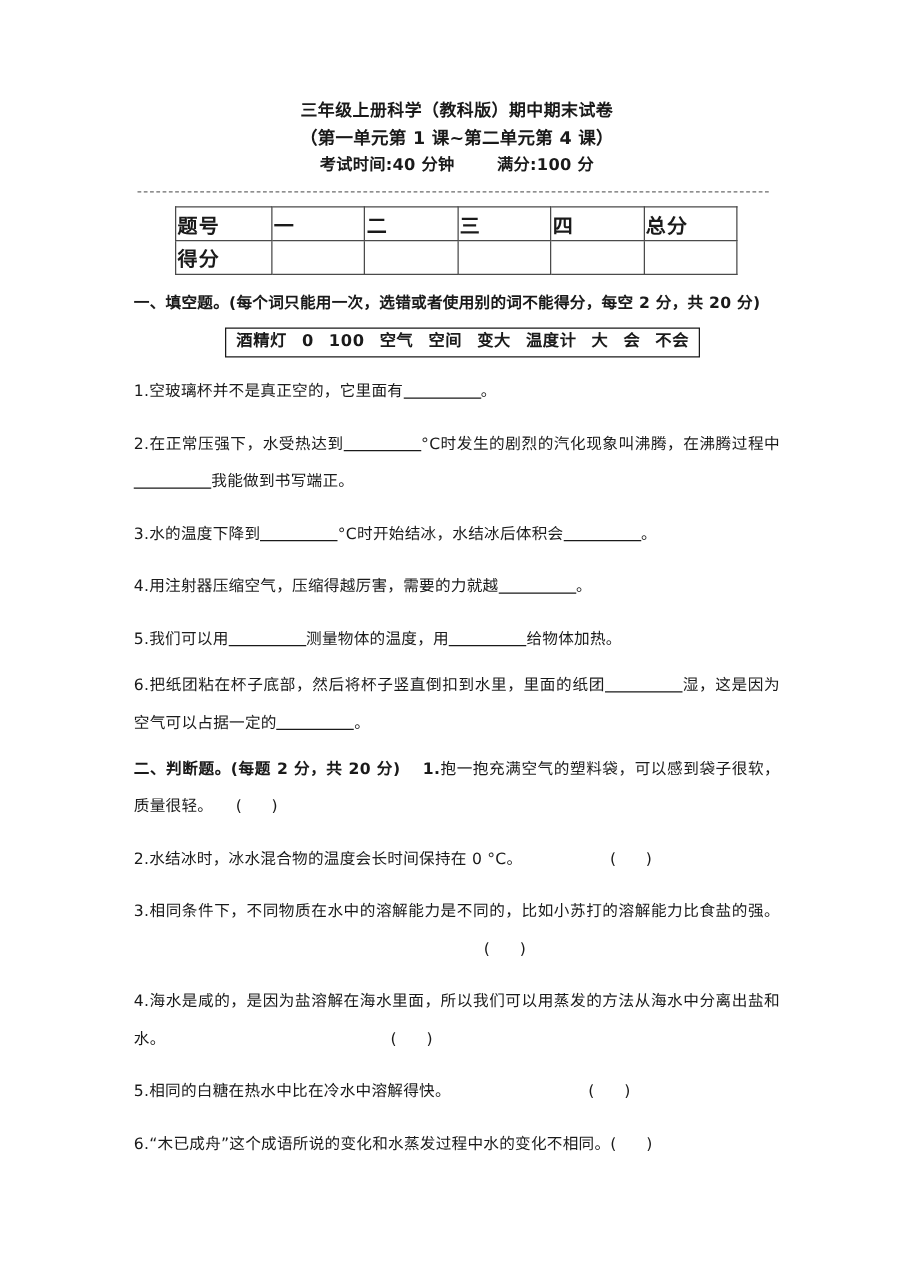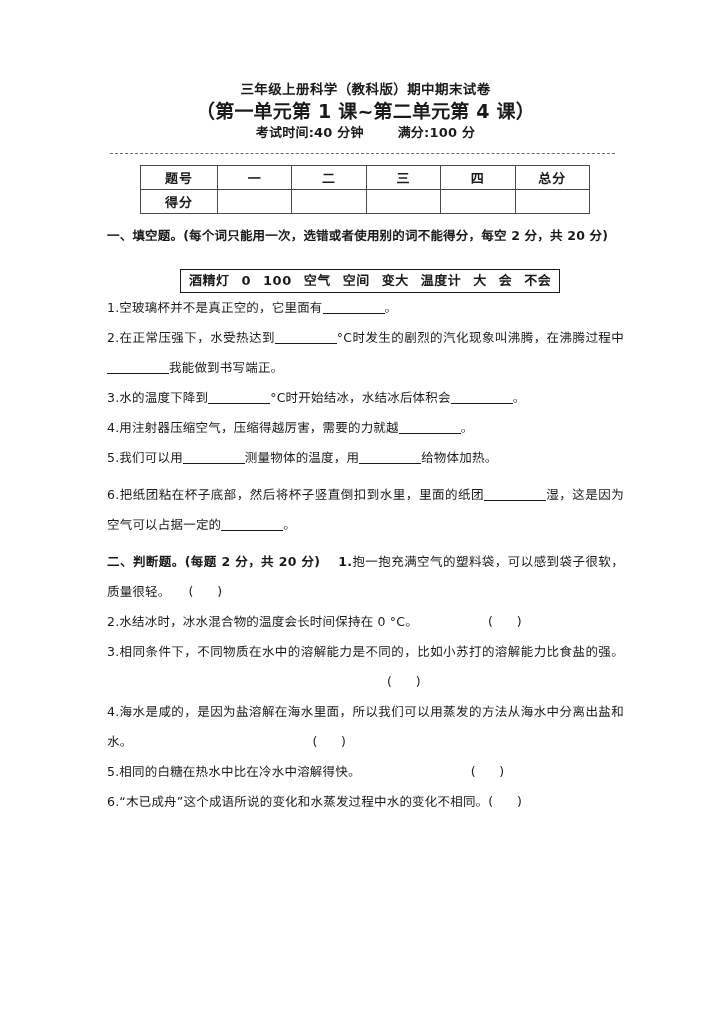--- a/index.html
+++ b/index.html
@@ -34,7 +34,7 @@
   }
   .doc-subtitle {
     text-align: center;
-    font-size: 19px;
+    font-size: 14px;
     line-height: 22px;
     letter-spacing: 0.2px;
     font-weight: 700;

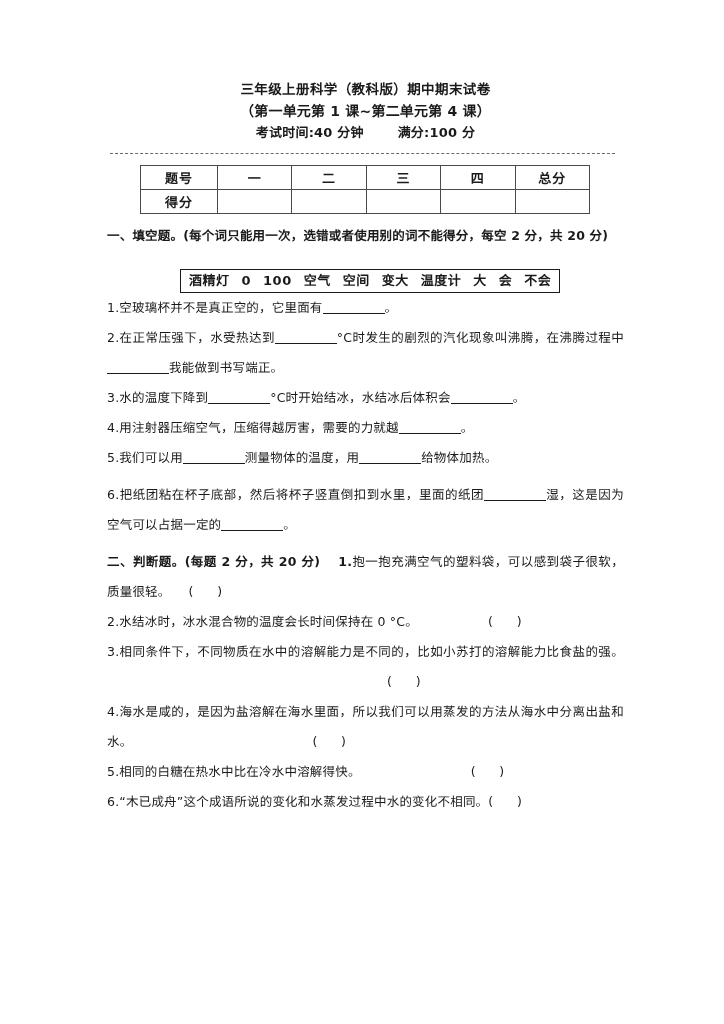--- a/index.html
+++ b/index.html
@@ -69,9 +69,9 @@
   table.score-table td {
     border: 1px solid #4a4a4a;
     height: 21px;
-    text-align: center;
+    text-align: left;
     vertical-align: middle;
-    font-size: 13px;
+    font-size: 16px;
     font-weight: 700;
     letter-spacing: 1px;
     margin-top: 21px;

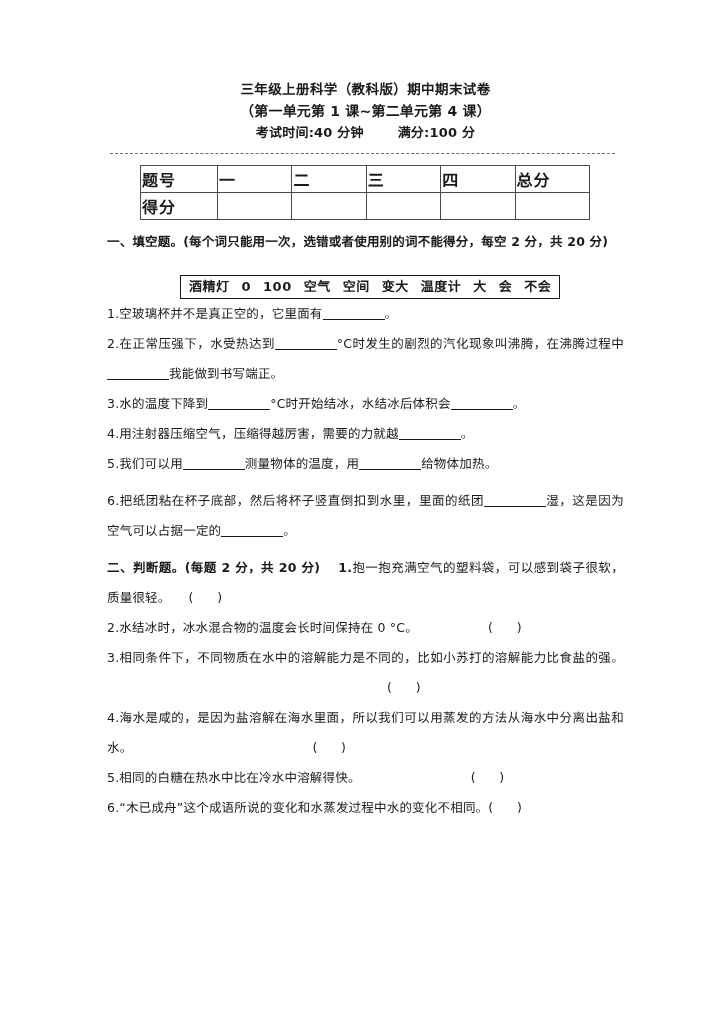--- a/index.html
+++ b/index.html
@@ -116,7 +116,7 @@
 
   
   .wordbank-wrap {
-    margin-top: 18px;
+    margin-top: 5px;
     padding-left: 73px;
   }
   .wordbank {

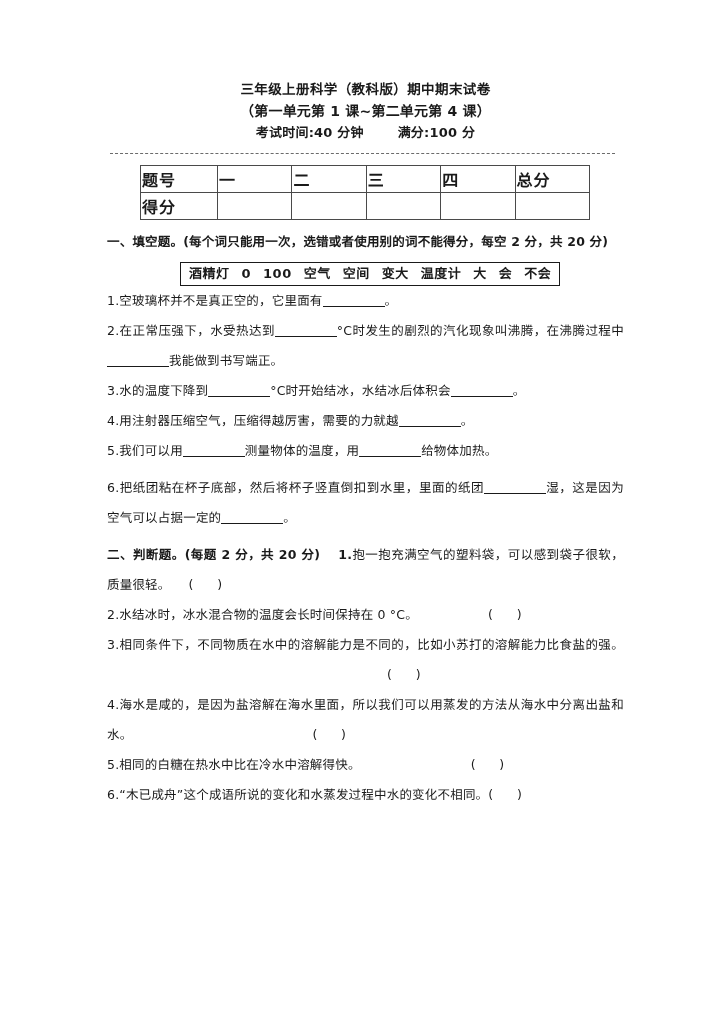--- a/index.html
+++ b/index.html
@@ -95,6 +95,7 @@
     font-weight: 700;
   }
   .q {
+    margin-top: 12px;
   }
   .q.sub { margin-top: 7px; }
 

